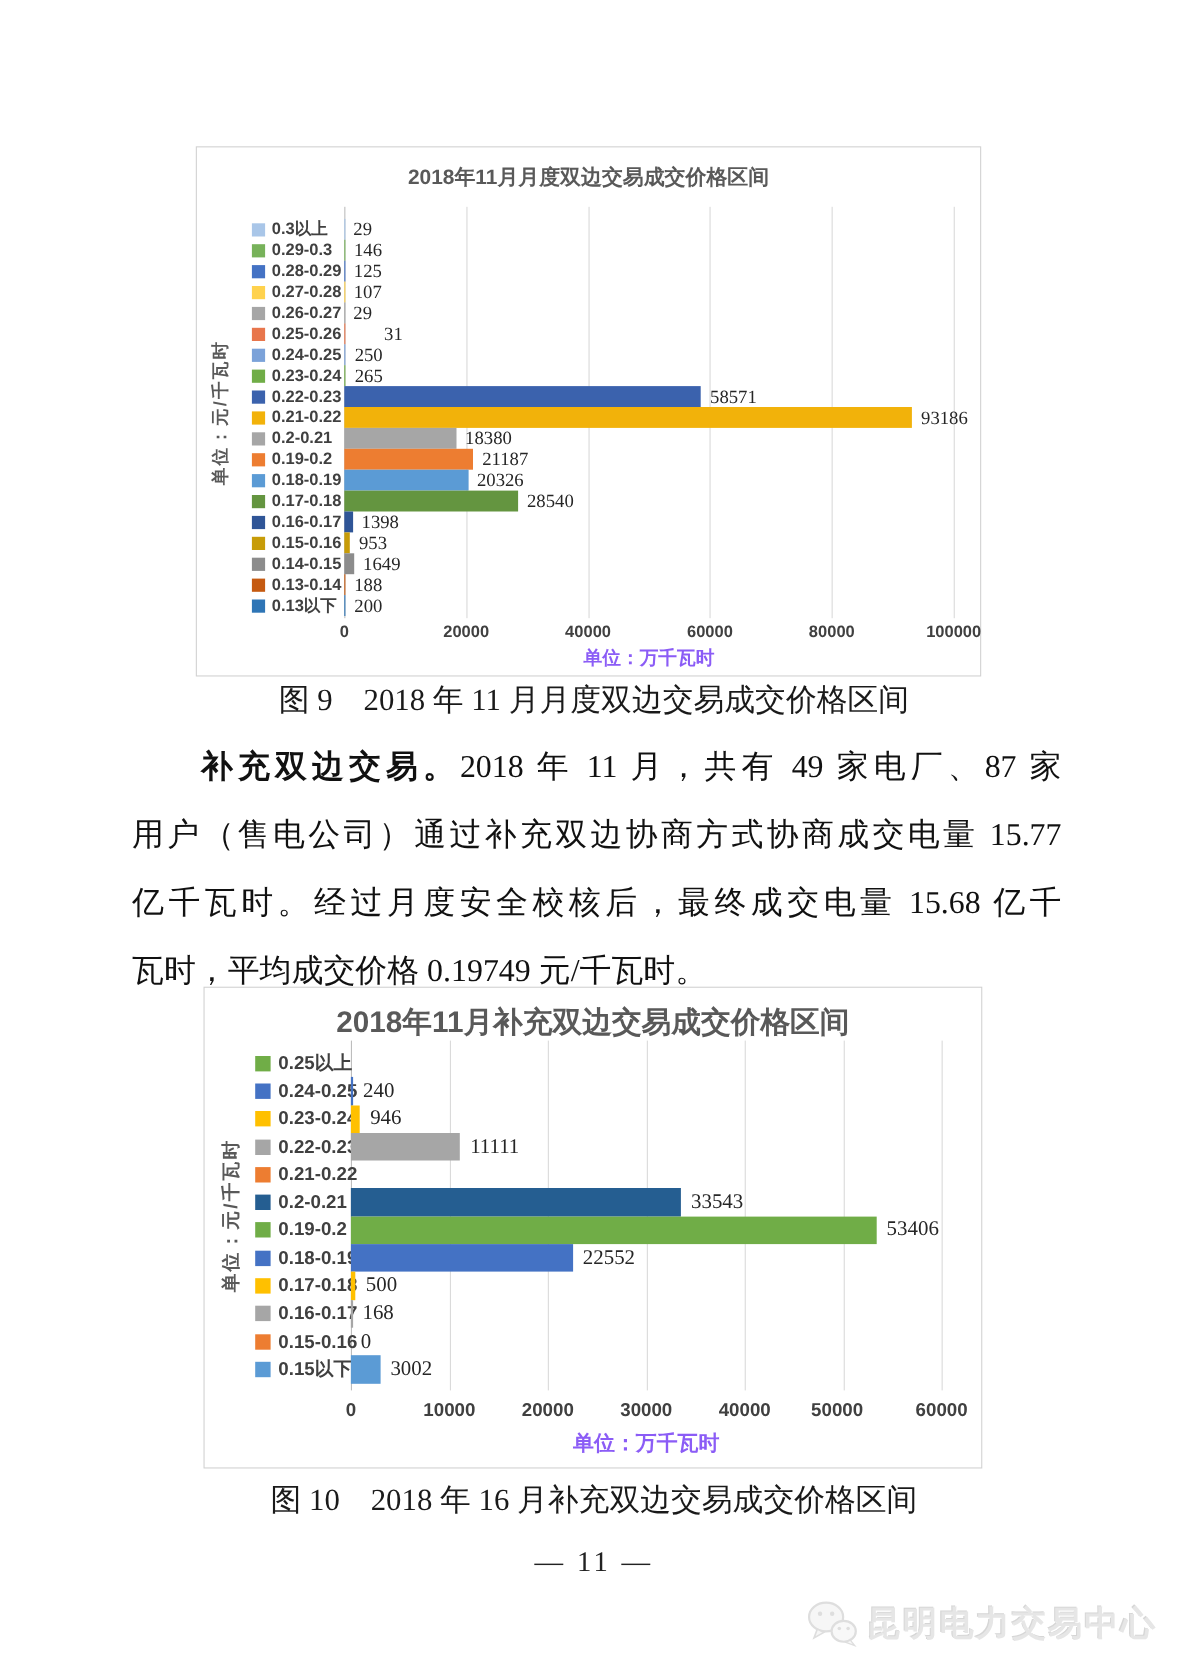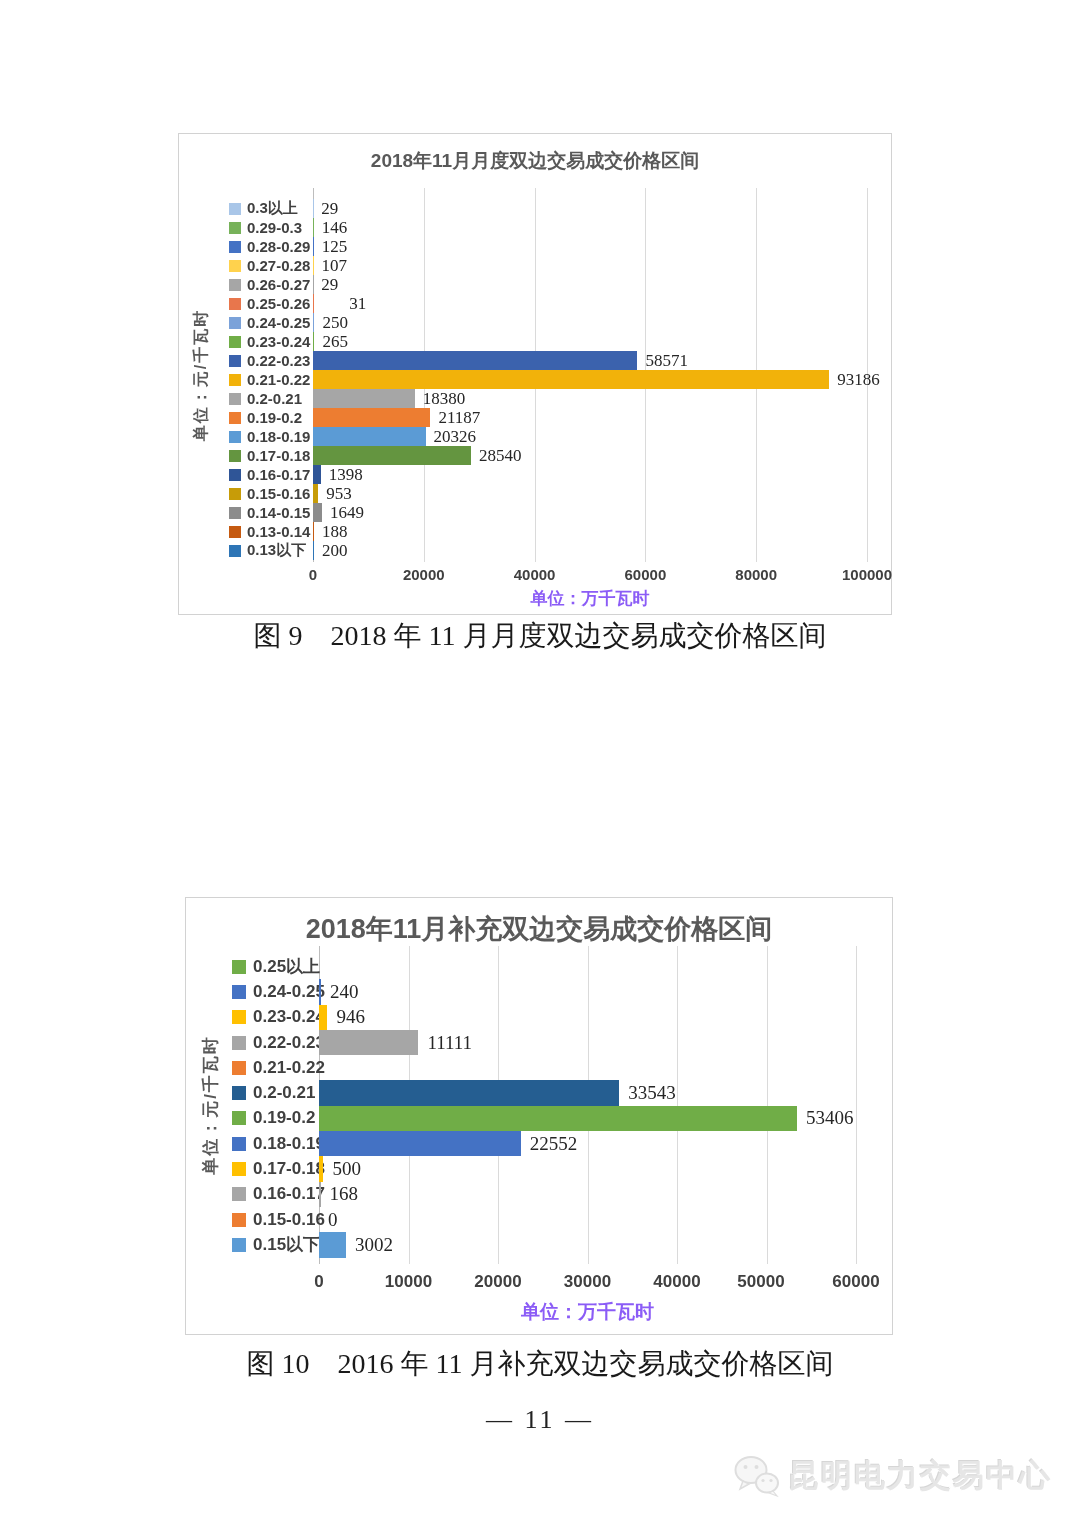--- a/index.html
+++ b/index.html
@@ -245,6 +245,12 @@
 
   <div class="caption" id="cap9">图 9　2018 年 11 月月度双边交易成交价格区间</div>
 
+  <div id="para">
+    <div class="pline"><span class="indent"></span><span class="lead">补充双边交易。</span><span>2018 年 11 月，共有 49 家电厂、87 家</span></div>
+    <div class="pline">用户（售电公司）通过补充双边协商方式协商成交电量 15.77</div>
+    <div class="pline">亿千瓦时。经过月度安全校核后，最终成交电量 15.68 亿千</div>
+    <div class="pline last">瓦时，平均成交价格 0.19749 元/千瓦时。</div>
+  </div>
 
   <section class="chart" id="chart2">
     <div class="chart-title">2018年11月补充双边交易成交价格区间</div>

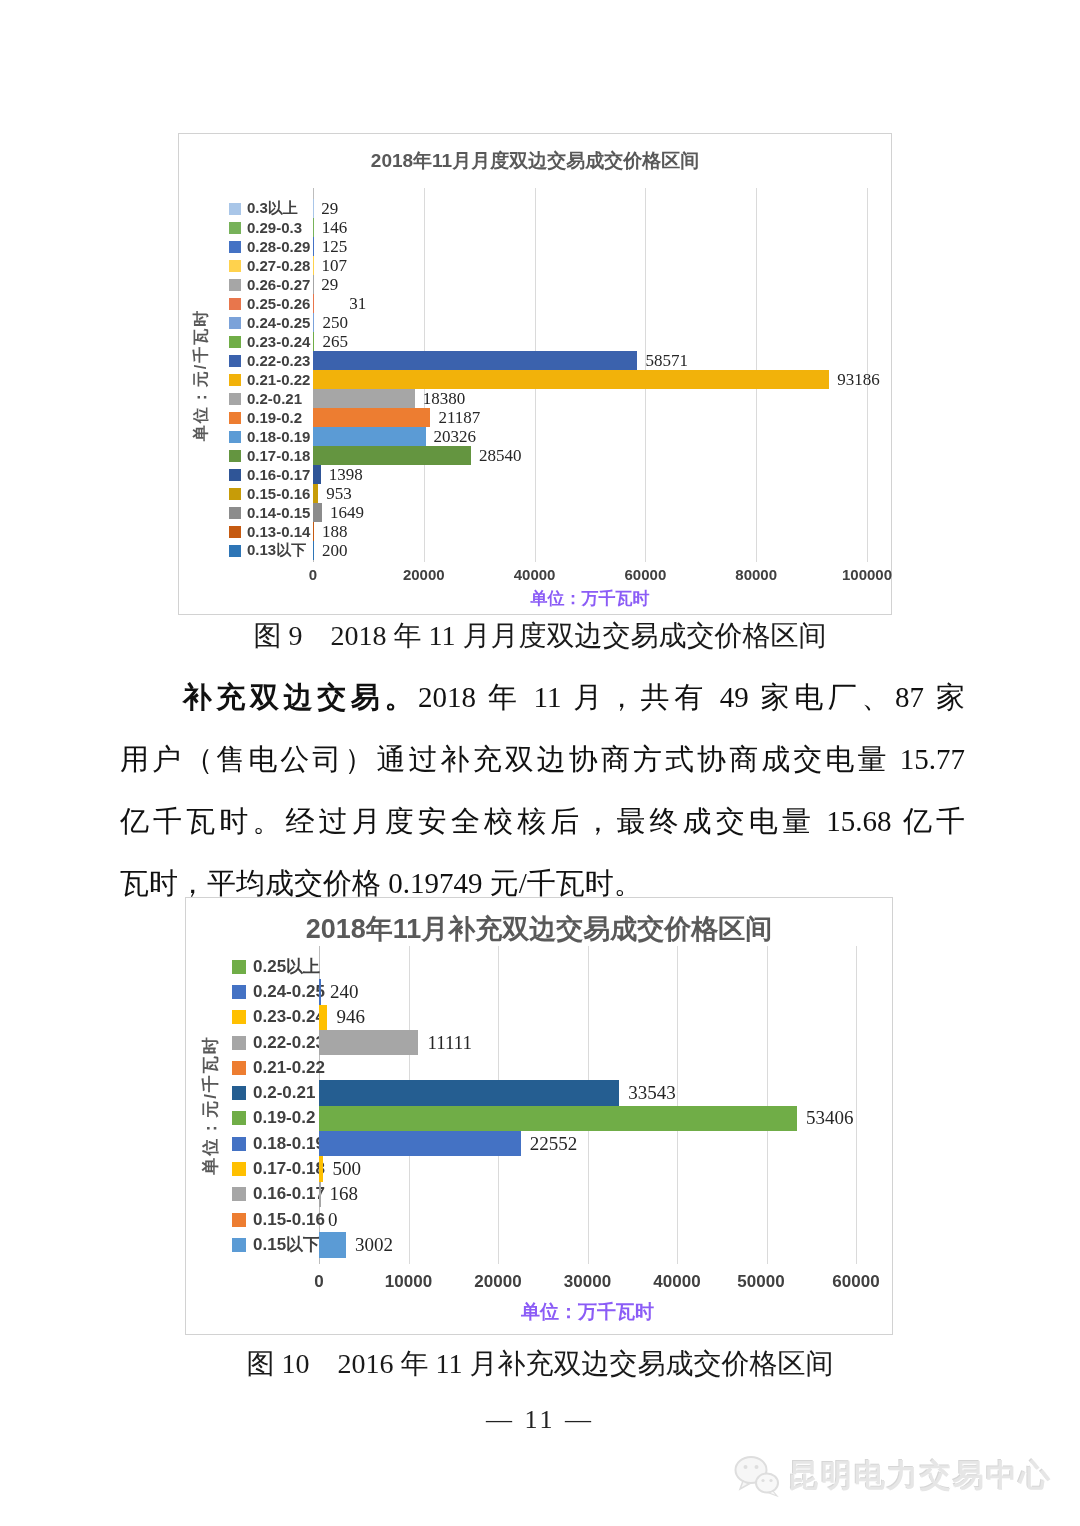--- a/index.html
+++ b/index.html
@@ -364,7 +364,7 @@
       </div>
     </section>
 
-  <div class="caption" id="cap10">图 10　2016 年 11 月补充双边交易成交价格区间</div>
+  <div class="caption" id="cap10">图 10　2018 年 16 月补充双边交易成交价格区间</div>
 
   <div id="pageno">— 11 —</div>
 

